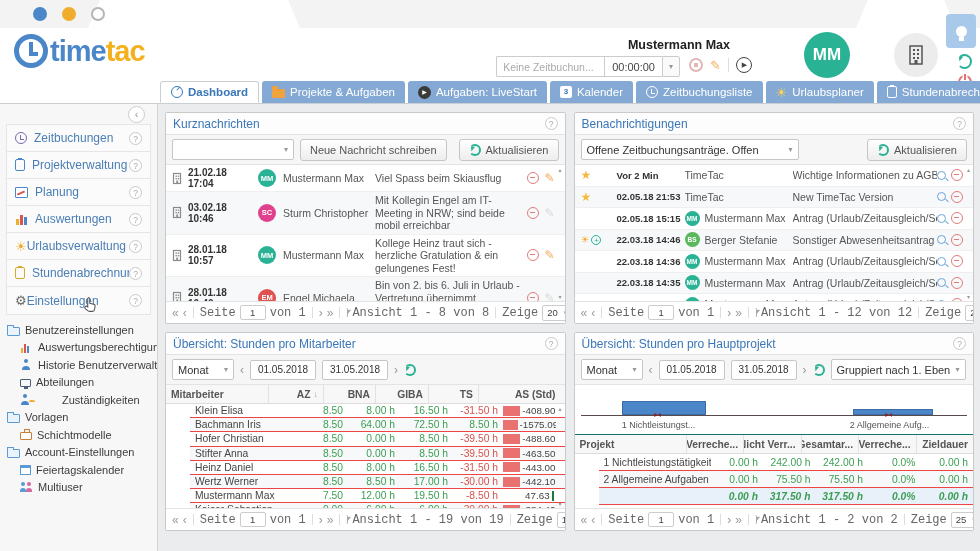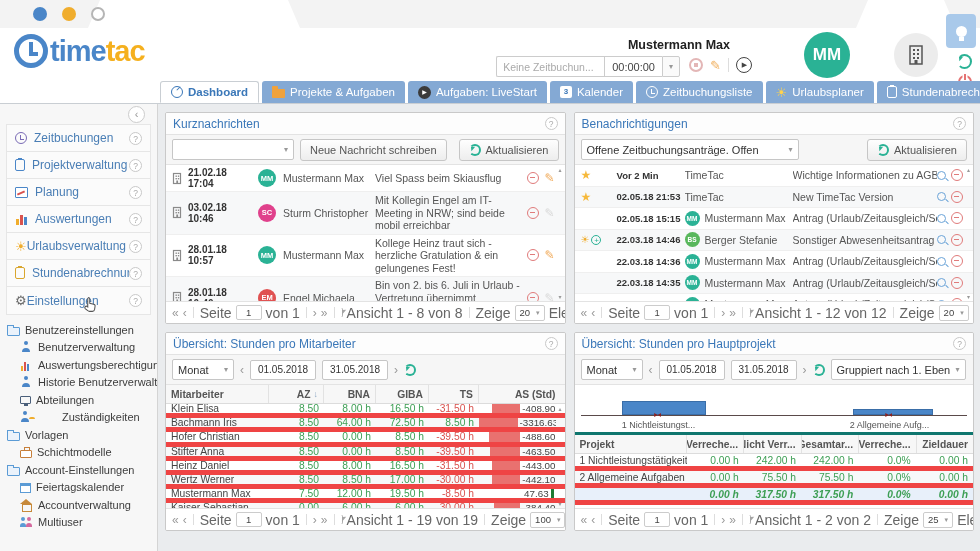--- a/index.html
+++ b/index.html
@@ -151,7 +151,7 @@
 
   .pager { height:22px; flex:none; border-top:1px solid #e3e3e3; display:flex; align-items:center; gap:4px; padding:0 6px; overflow:hidden; white-space:nowrap; background:#fff; }
   .pbtn { color:#9a9a9a; font-size:12px; line-height:1; }
-  .plab { font-size:14px; color:#666; }
+  .plab { font-size:12px; color:#666;font-family:Liberation Mono, monospace; }
   .pinput { width:26px; height:15px; border:1px solid #ccc; border-radius:2px; font-size:9.5px; text-align:center; color:#444; }
   .psep { width:1px; height:11px; background:#ddd; margin:0 2px; flex:none; }
   .pselect { height:16px; border:1px solid #ccc; border-radius:2px; background:#fff; display:flex; align-items:center; font-size:9.5px; color:#444; padding:0 4px; gap:6px; }

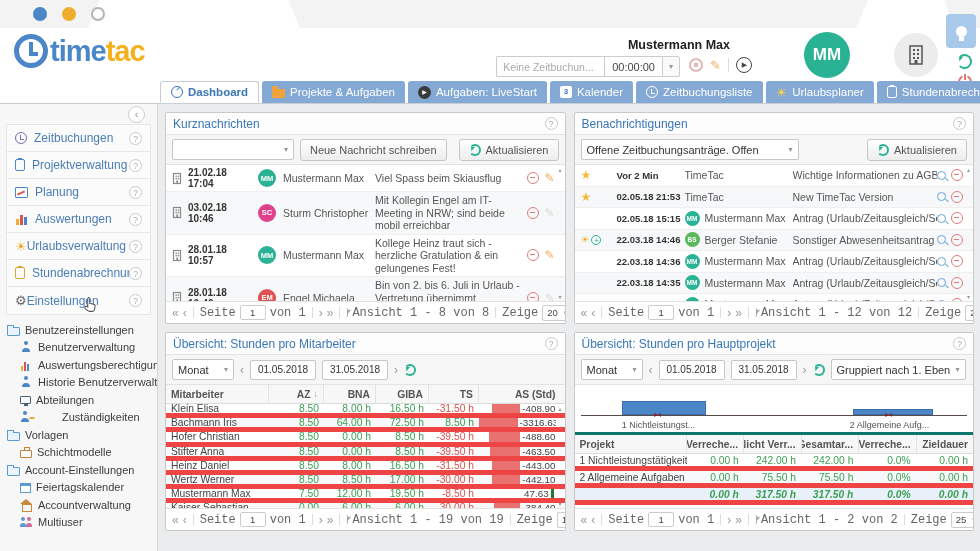--- a/index.html
+++ b/index.html
@@ -328,10 +328,6 @@
             <span>Benutzereinstellungen</span>
           </div>
 
-          <div class="tree-item" style="padding-left: 20px;">
-            <span class="tico ic-person"></span>
-            <span>Benutzerverwaltung</span>
-          </div>
 
           <div class="tree-item" style="padding-left: 20px;">
             <span class="tico ic-bars"></span>

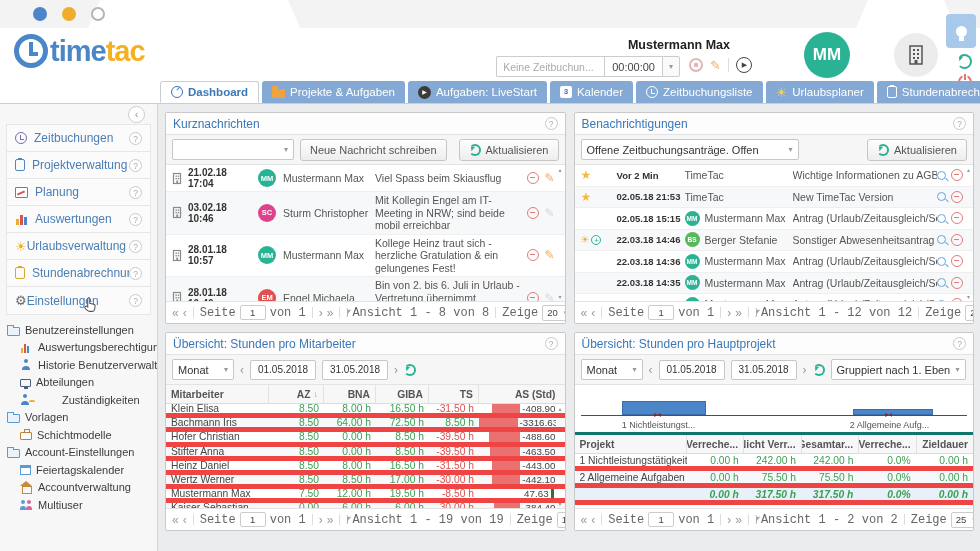--- a/index.html
+++ b/index.html
@@ -161,7 +161,7 @@
   
   .thead { display:flex; height:19px; flex:none; background:#f7f7f7; border-bottom:1px solid #dcdcdc; font-size:10.3px; font-weight:bold; color:#555; align-items:center; }
   .thead > div { padding:0 5px; border-right:1px solid #e2e2e2; height:100%; display:flex; align-items:center; overflow:hidden; white-space:nowrap; }
-  .trow { display:flex; height:14.2px; align-items:center; font-size:10.3px; color:#444; border-bottom:5px solid #ef4444; }
+  .trow { display:flex; height:14.2px; align-items:center; font-size:10.3px; color:#444; border-bottom:1px solid #ef4444;margin-left:24px; }
   .trow:nth-child(even) { background:#f7f8f9; }
   .trow > div { padding:0 5px; overflow:hidden; white-space:nowrap; height:100%; display:flex; align-items:center; }
   .c-name { width:103px; flex:none; }

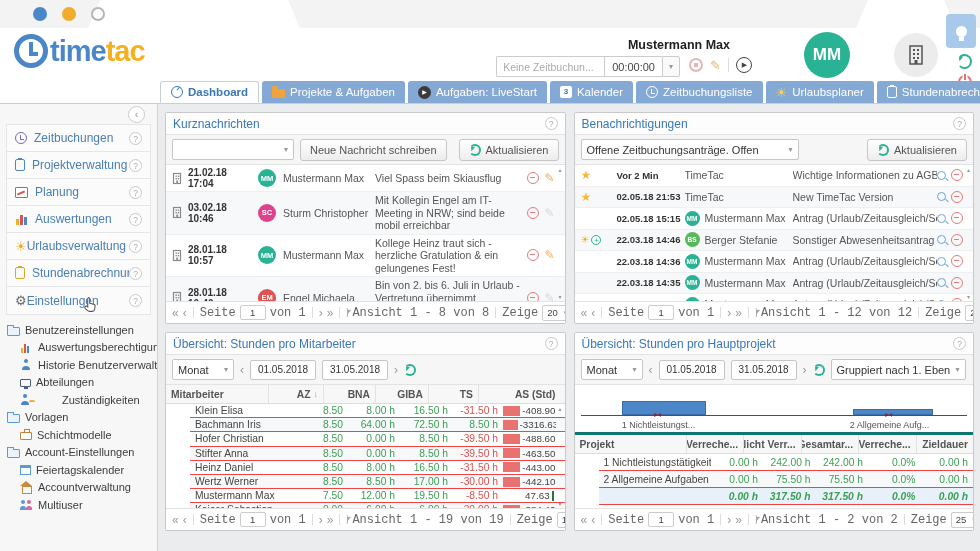--- a/index.html
+++ b/index.html
@@ -752,7 +752,7 @@
                 <div class="c-as">
                   <span class="aslab pre"></span>
                   <span class="asbar" style="width: 60%; background: rgb(233, 113, 111);"></span>
-                  <span class="aslab">-3316.63</span>
+                  <span class="aslab">-1575.09</span>
                 </div>
               </div>
 

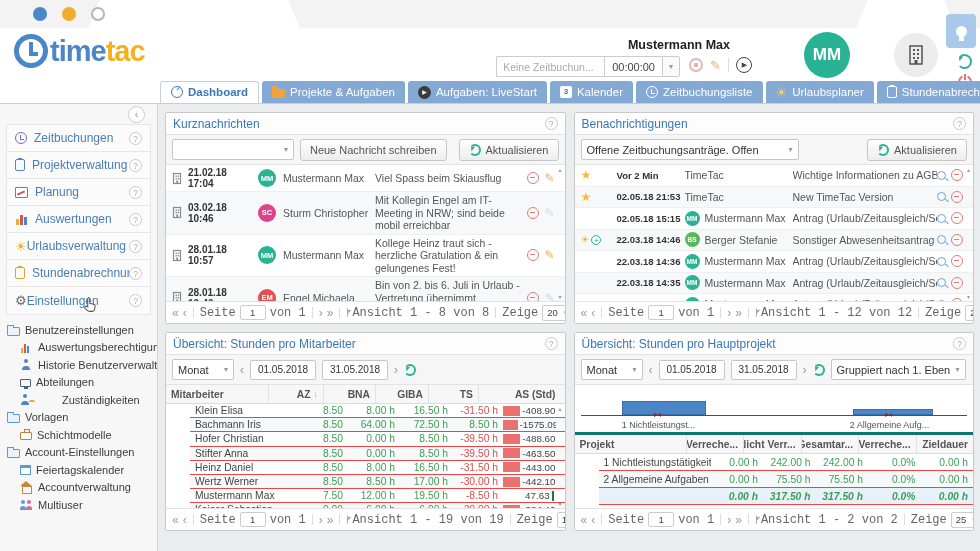--- a/index.html
+++ b/index.html
@@ -182,7 +182,7 @@
   .prow { height:17px; }
 
   
-  .pchart { position:relative; height:50px; flex:none; border-bottom:3px solid #0f766e; }
+  .pchart { position:relative; height:50px; flex:none; border-bottom:1px solid #0f766e; }
   .axis { position:absolute; left:6px; right:6px; top:30px; border-top:1.5px solid #5a4a4a; }
   .pbar { position:absolute; background:#4a86c8; border:1px solid #3a6ea8; }
   .pmark { position:absolute; width:7px; height:4px; background:#8b2020; top:28px; clip-path:polygon(0 0,50% 50%,100% 0,100% 100%,50% 50%,0 100%); }

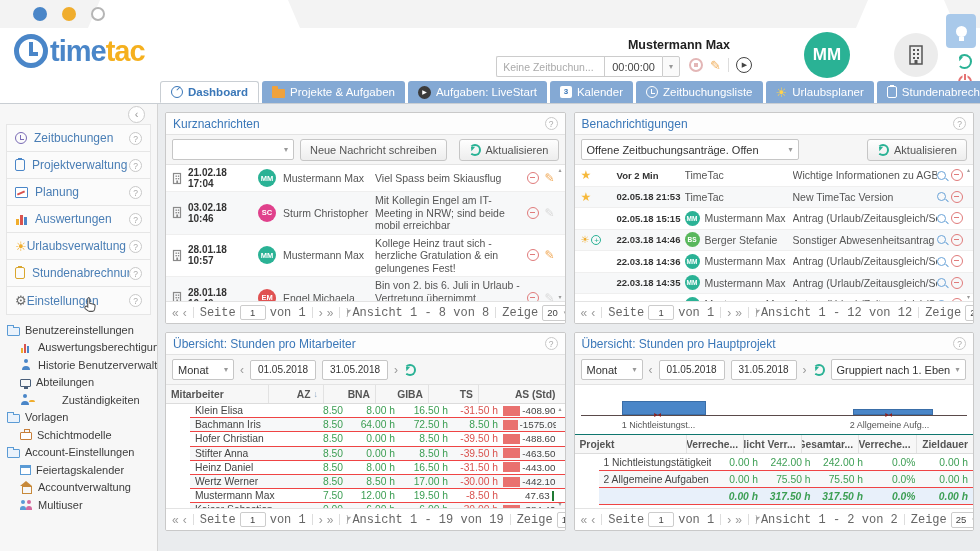--- a/index.html
+++ b/index.html
@@ -370,10 +370,6 @@
             <span>Feiertagskalender</span>
           </div>
 
-          <div class="tree-item" style="padding-left: 20px;">
-            <span class="tico ic-home"></span>
-            <span>Accountverwaltung</span>
-          </div>
 
           <div class="tree-item" style="padding-left: 20px;">
             <span class="tico ic-people"></span>

